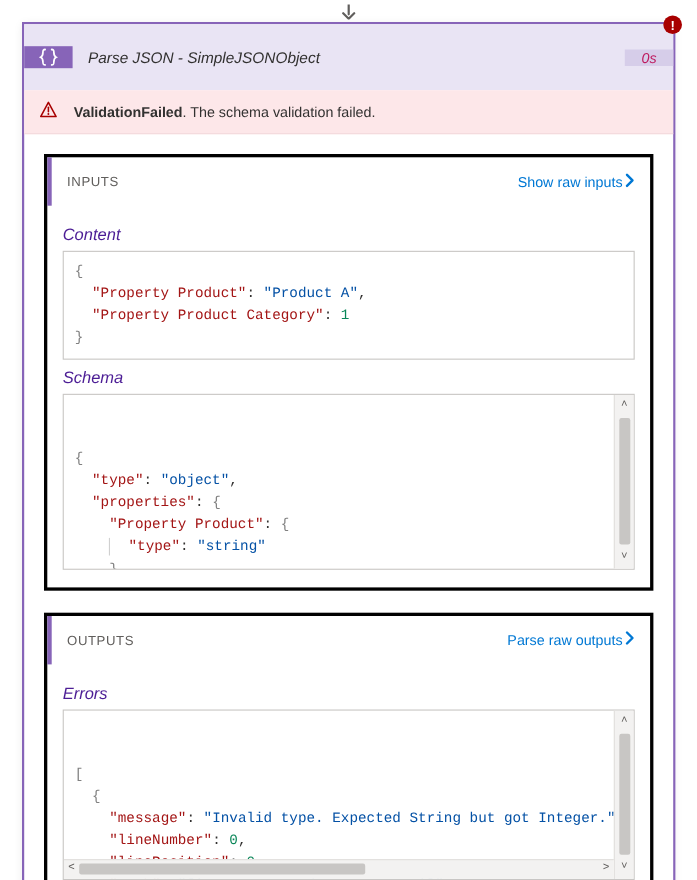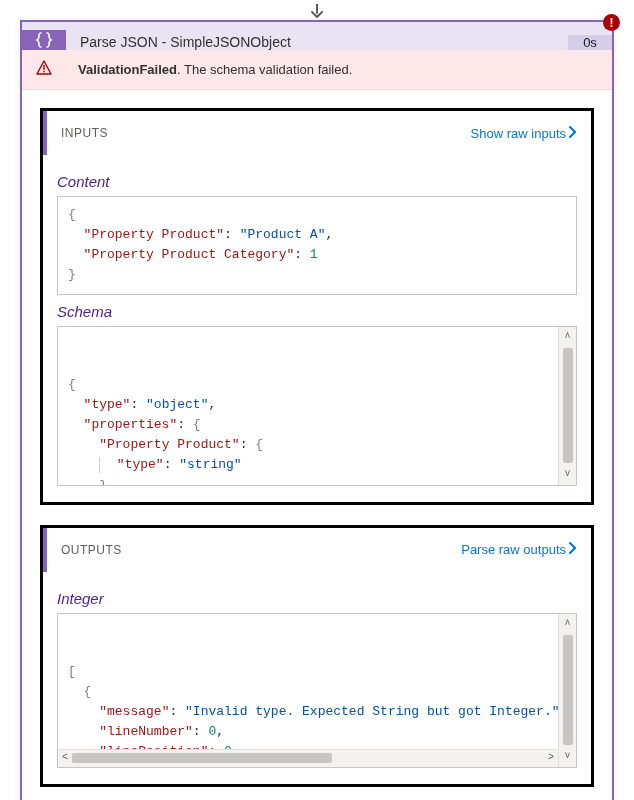--- a/index.html
+++ b/index.html
@@ -40,9 +40,10 @@
   }
   .card-header {
     display: flex;
-    align-items: flex-end;
+    align-items: center;
     background: #e9e4f4;
-    height: 28px;
+    height: 60px;
+    font-style: italic;
   }
   .card-header .icon-slot {
     width: 44px;

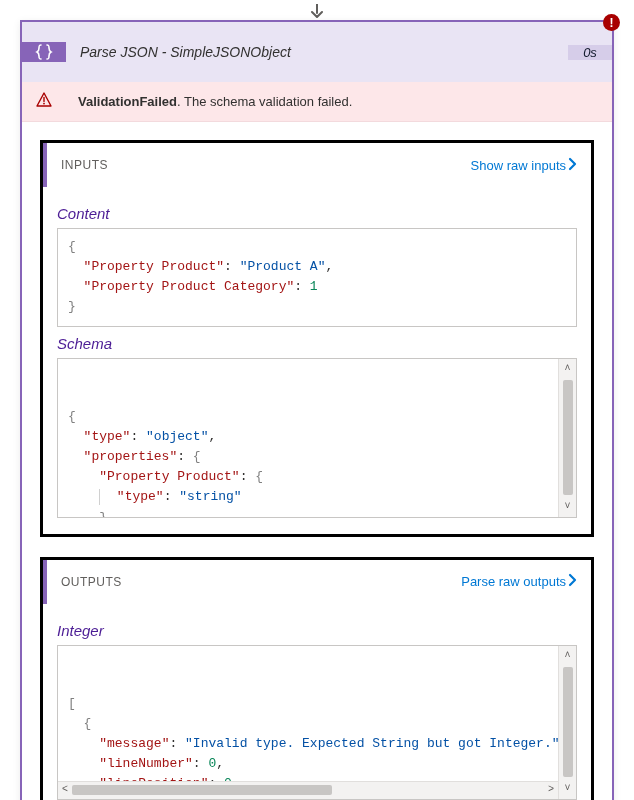--- a/index.html
+++ b/index.html
@@ -67,7 +67,7 @@
     align-items: center;
     justify-content: center;
     font-size: 13px;
-    color: #0f172a;
+    color: #be185d;
   }
   .error-banner {
     background: #fde7e9;

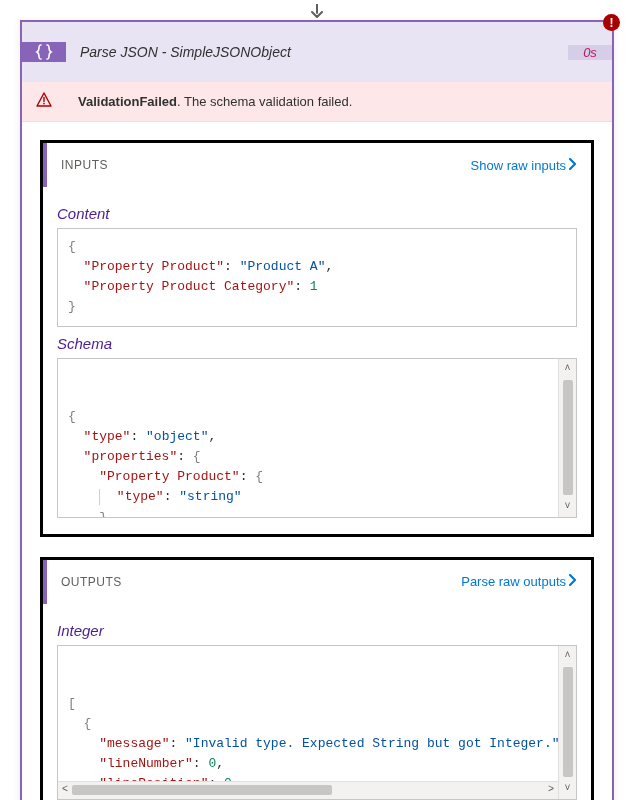--- a/index.html
+++ b/index.html
@@ -75,7 +75,7 @@
     padding: 10px 14px;
     display: flex;
     align-items: center;
-    gap: 26px;
+    gap: 15px;
     font-size: 13px;
     border-bottom: 1px solid #f3dadd;
   }

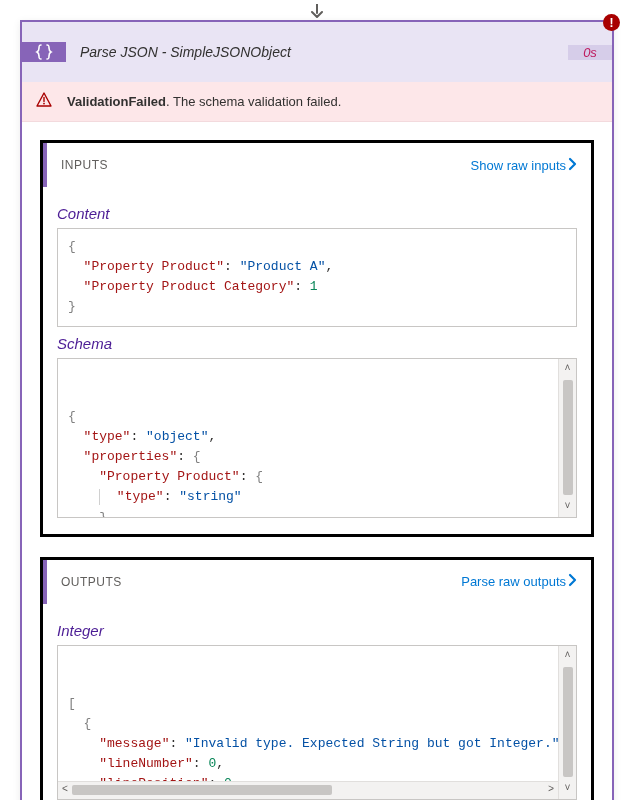--- a/index.html
+++ b/index.html
@@ -244,7 +244,7 @@
         </div>
       </div>
       <div class="section-body">
-        <div class="field-label">Integer</div>
+        <div class="field-label">Errors</div>
         <div class="code-box scroll-v scroll-h" style="height:155px">
           <div><span class="tok-brace">[</span>
   <span class="tok-brace">{</span>

